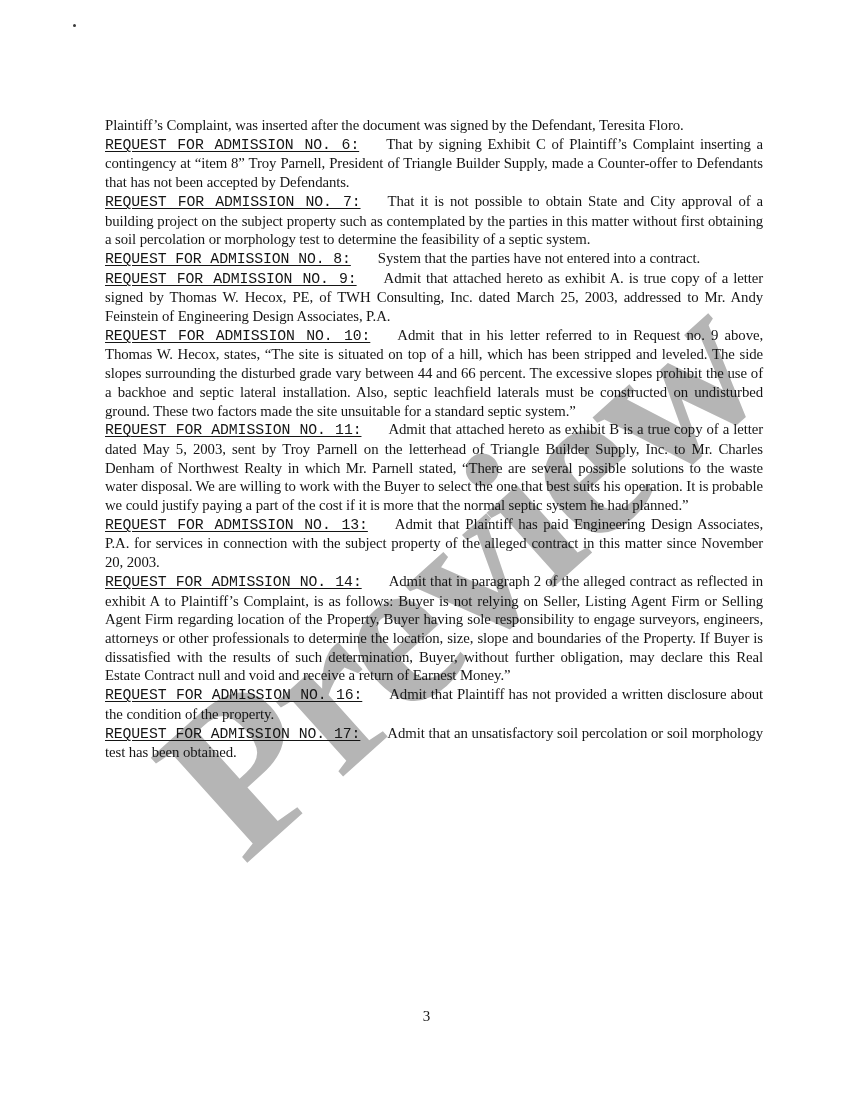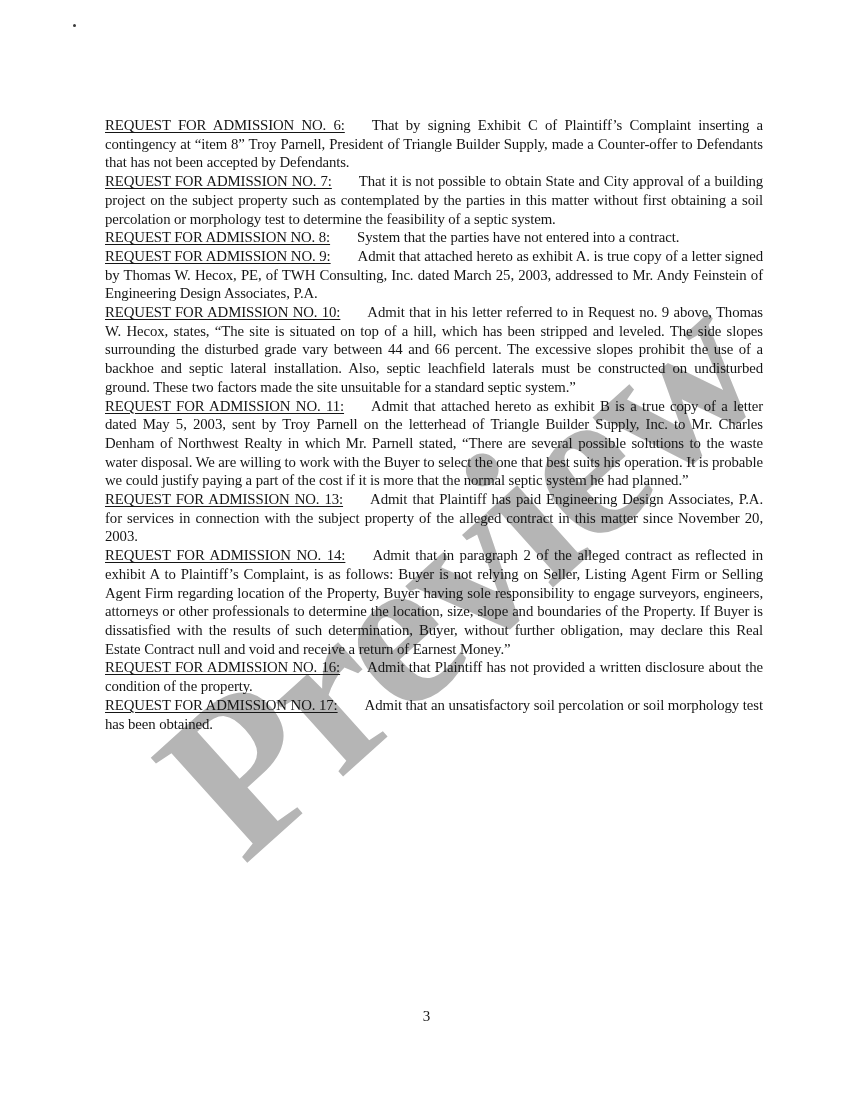--- a/index.html
+++ b/index.html
@@ -85,6 +85,7 @@
 
   <div class="content">
 
+    <p class="para">Plaintiff’s Complaint, was inserted after the document was signed by the Defendant, Teresita Floro.</p>
 
     <p class="para"><span class="req-heading">REQUEST FOR ADMISSION NO. 6:</span><span class="tab"></span><span>That by signing Exhibit C of Plaintiff’s Complaint inserting a contingency at “item 8” Troy Parnell, President of Triangle Builder Supply, made a Counter-offer to Defendants that has not been accepted by Defendants.</span></p>
 

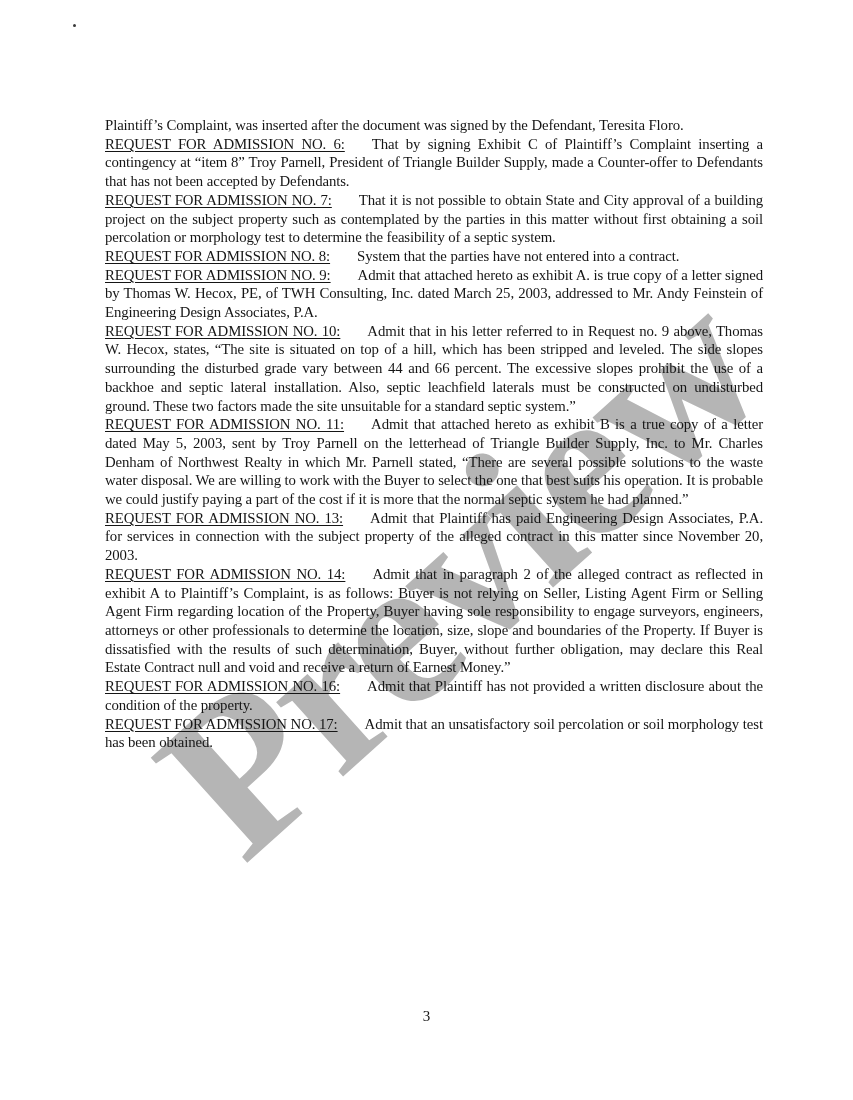--- a/index.html
+++ b/index.html
@@ -58,6 +58,7 @@
     text-decoration: underline;
     text-decoration-thickness: 1.4px;
     text-underline-offset: 2px;
+    font-family: Liberation Mono, monospace;
   }
   .tab {
     display: inline-block;

